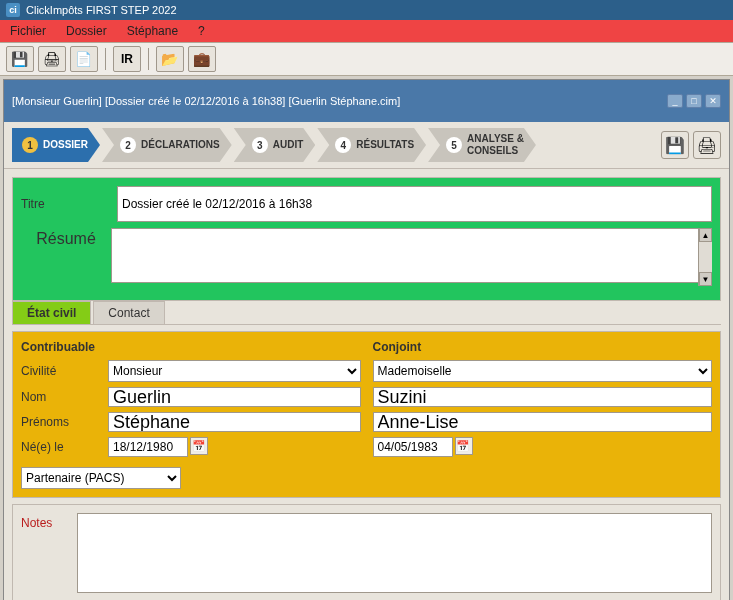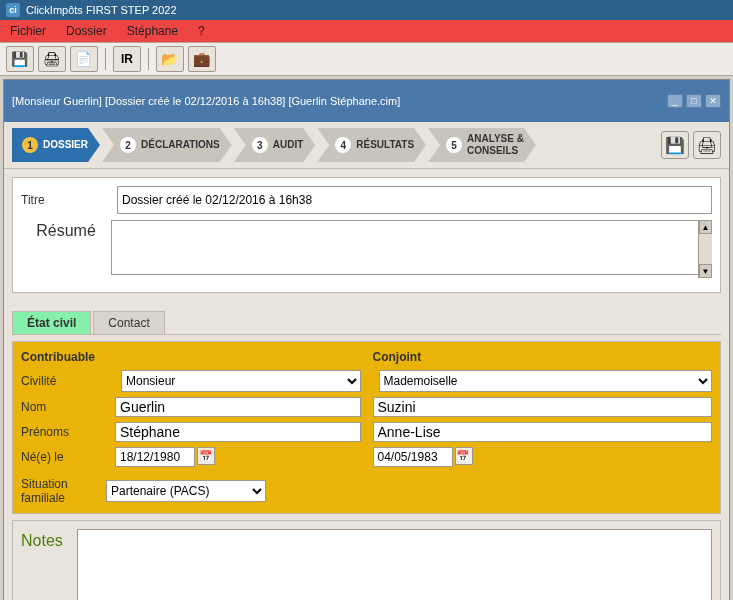--- a/index.html
+++ b/index.html
@@ -186,9 +186,9 @@
 
     
     .form-section {
-      background: #ffffff;
+      background: #22c55e;
       border: 1px solid #c0b8b0;
-      margin-bottom: 18px;
+      margin-bottom: 0;
       padding: 8px;
     }
 

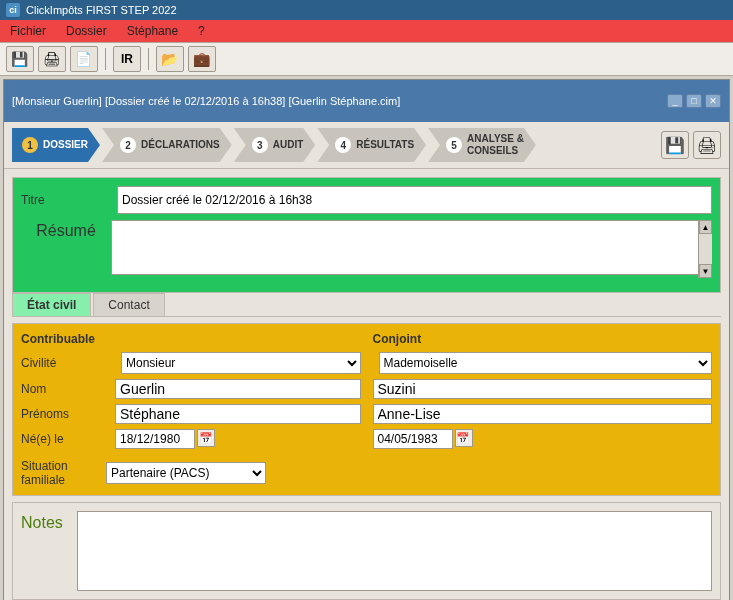--- a/index.html
+++ b/index.html
@@ -206,7 +206,7 @@
     }
     .form-input {
       flex: 1;
-      height: 28px;
+      height: 36px;
       border: 1px solid #a0988c;
       background: white;
       padding: 10px 4px;

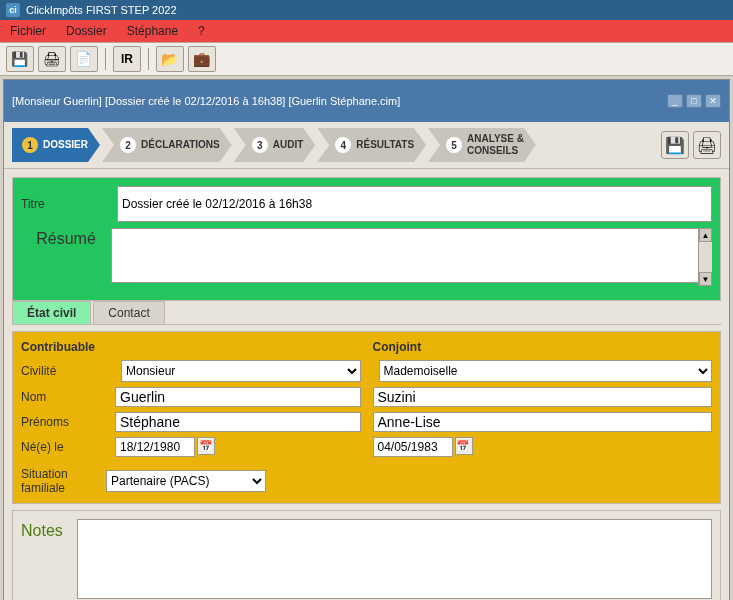--- a/index.html
+++ b/index.html
@@ -231,7 +231,7 @@
       color: #333;
     }
     .tab.active {
-      background: #86efac;
+      background: #84cc16;
       font-weight: bold;
     }
 

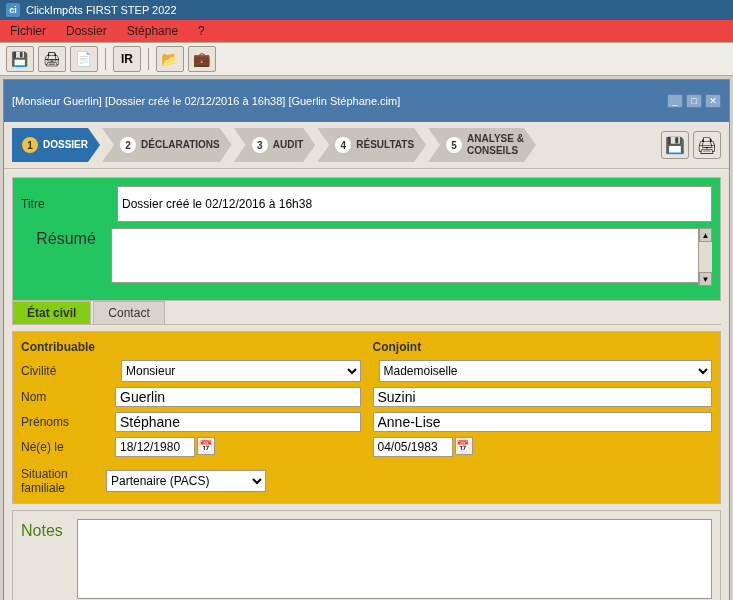--- a/index.html
+++ b/index.html
@@ -261,7 +261,7 @@
       display: flex;
       align-items: center;
       margin-bottom: 5px;
-      gap: 19px;
+      gap: 12px;
     }
     .col-form-label {
       width: 75px;

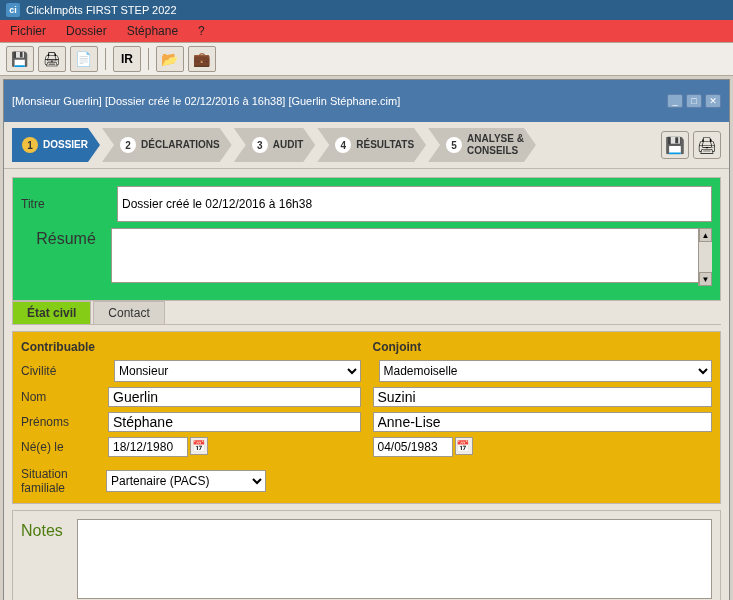--- a/index.html
+++ b/index.html
@@ -285,7 +285,6 @@
       background: white;
       font-size: 12px;
       font-family: inherit;
-      margin-left: 6px;
     }
     .date-input-wrap {
       display: flex;

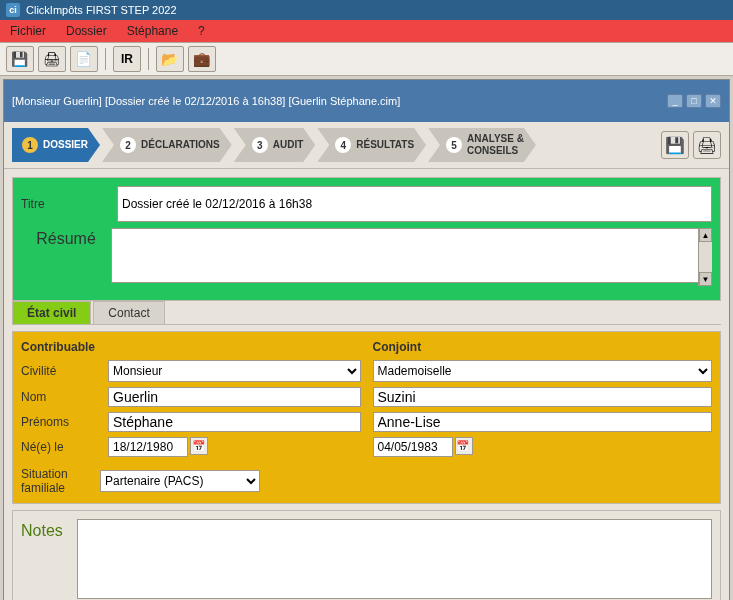--- a/index.html
+++ b/index.html
@@ -275,7 +275,7 @@
       border: 1px solid #a0988c;
       background: white;
       padding: 1px 4px;
-      font-size: 14px;
+      font-size: 18px;
       font-family: inherit;
     }
     .col-select {

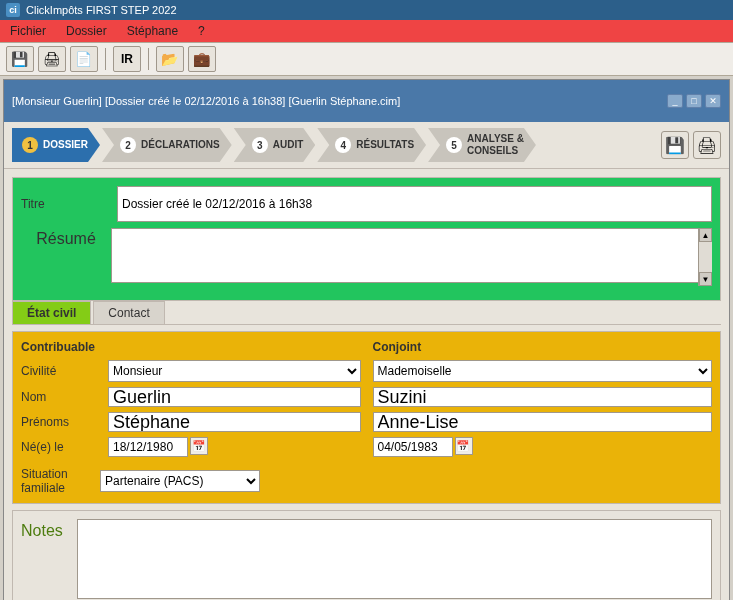--- a/index.html
+++ b/index.html
@@ -582,7 +582,6 @@
         </div>
 
         <div class="sit-fam-row">
-          <span class="sit-fam-label">Situation familiale</span>
           <select class="col-select" style="max-width: 160px;">
             <option>Célibataire</option>
             <option>Marié(e)</option>

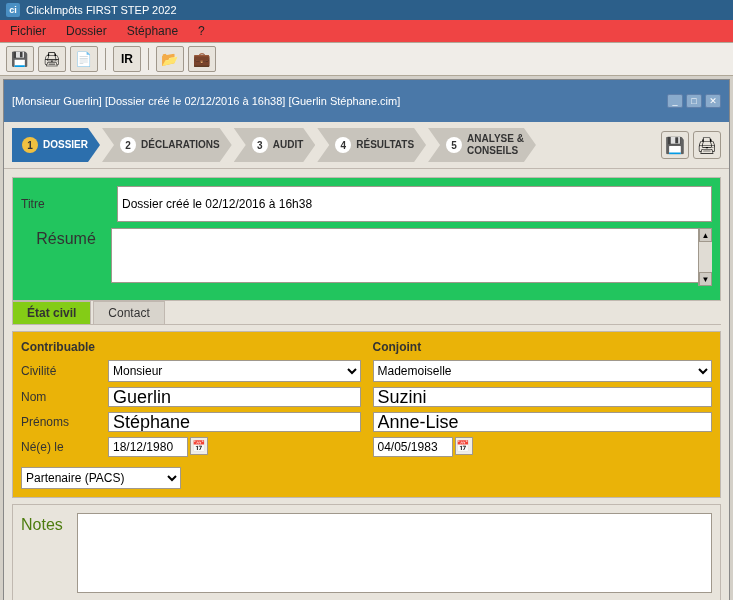--- a/index.html
+++ b/index.html
@@ -333,8 +333,8 @@
       width: 50px;
       vertical-align: top;
       padding-top: 3px;
-      font-size: 16px;
-      color: #4d7c0f;
+      font-size: 12px;
+      color: #b91c1c;
     }
     .notes-textarea {
       width: 100%;

